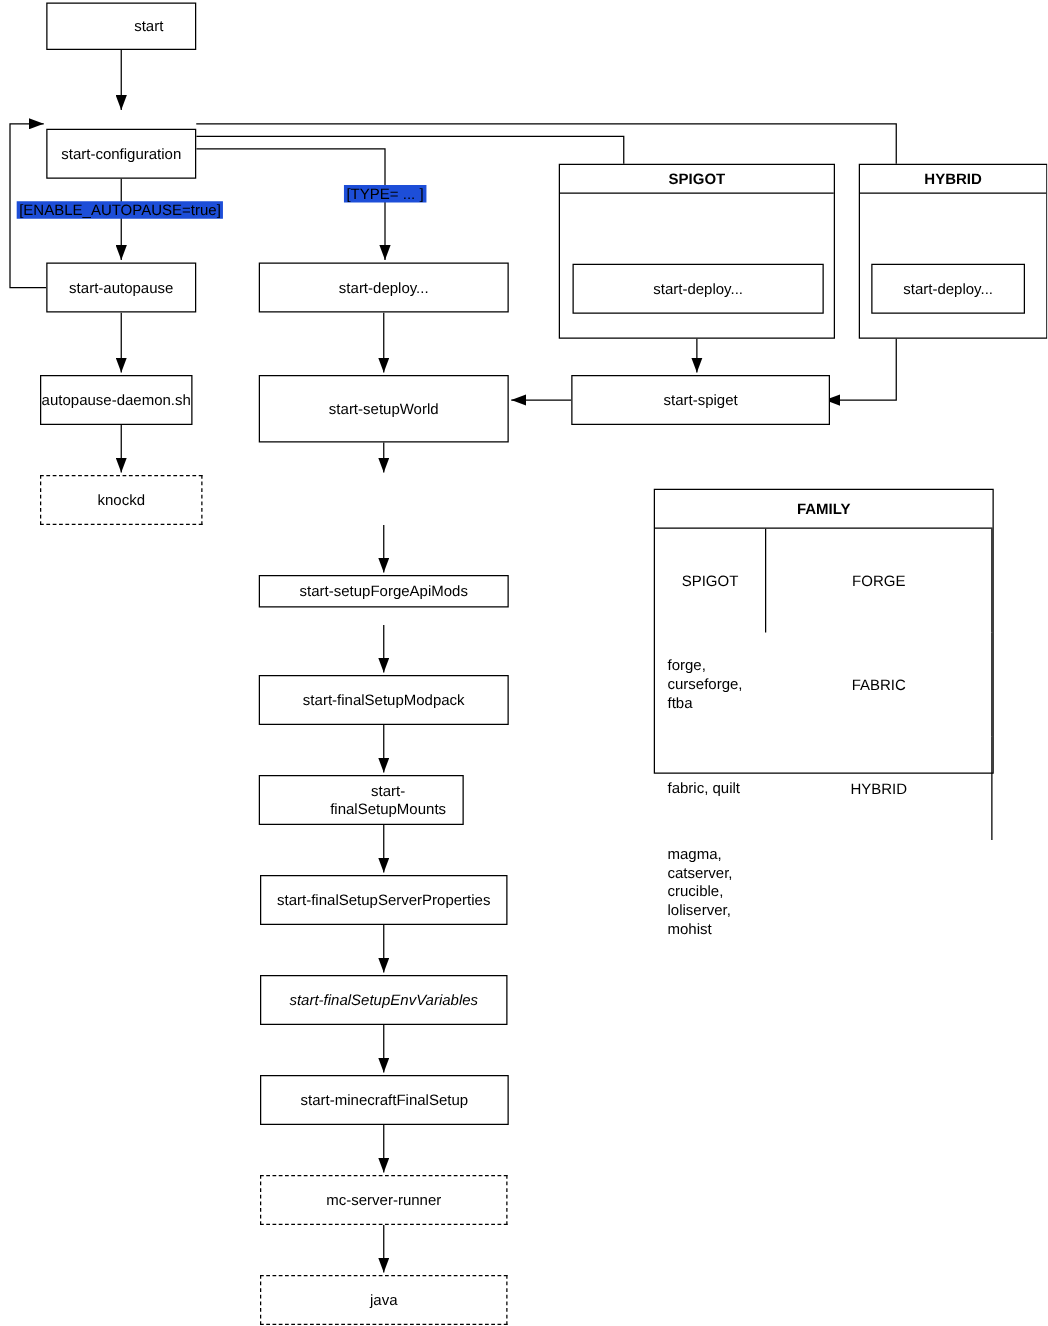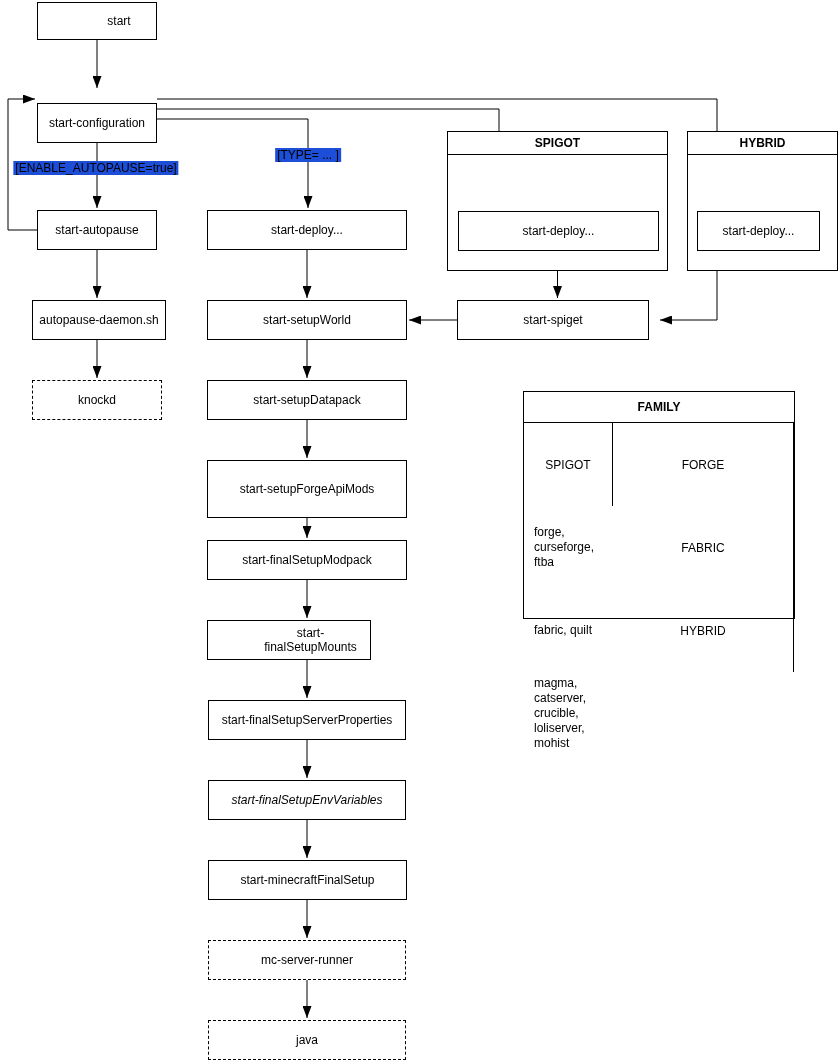--- a/index.html
+++ b/index.html
@@ -51,7 +51,7 @@
   #n-start        { left: 37px;  top: 2px;    width: 120px; height: 38px; padding-left: 44px; }
   #n-config       { left: 37px;  top: 90px;   width: 120px; height: 40px; margin-top: 13px; }
   #n-autopause    { left: 37px;  top: 210px;  width: 120px; height: 40px; }
-  #n-daemon       { left: 32px;  top: 300px;  width: 134px; height: 40px; }
+  #n-daemon       { left: 32px;  top: 300px;  width: 122px; height: 40px; }
   #n-knockd       { left: 32px;  top: 380px;  width: 130px; height: 40px; }
   #n-deploy-mid   { left: 207px; top: 210px;  width: 200px; height: 40px; }
   #n-setupworld   { left: 207px; top: 300px;  width: 200px; height: 40px; }

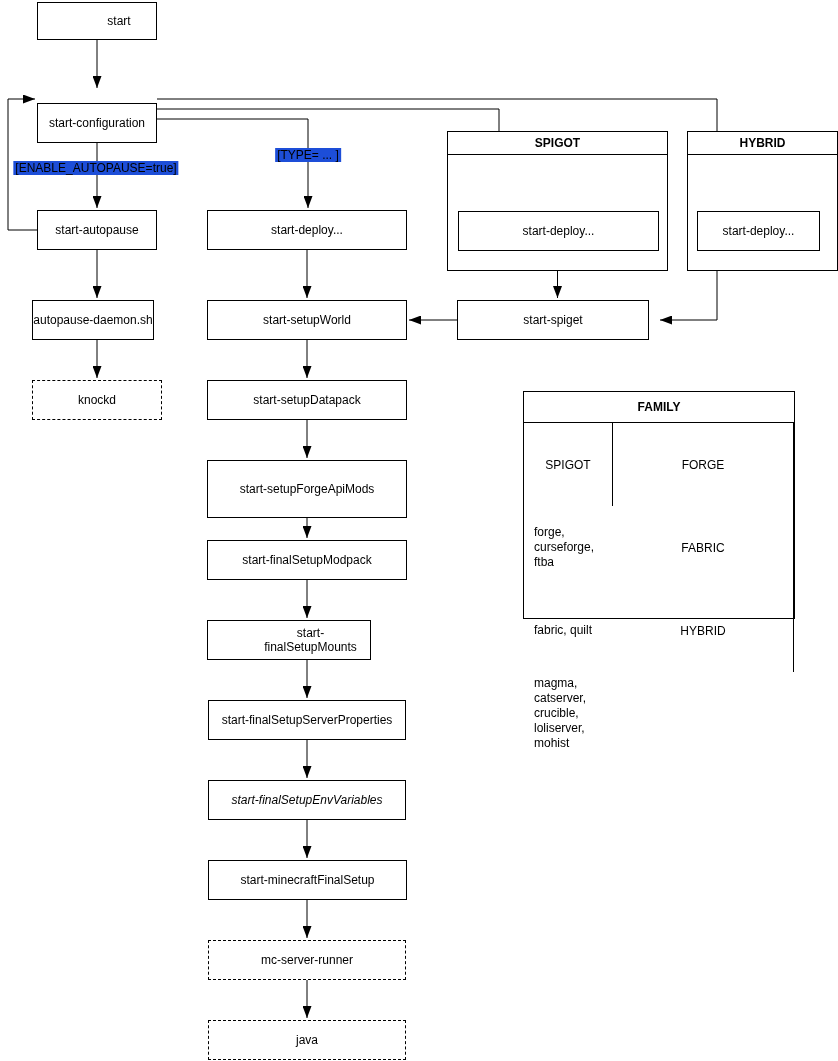--- a/index.html
+++ b/index.html
@@ -54,7 +54,7 @@
   #n-daemon       { left: 32px;  top: 300px;  width: 122px; height: 40px; }
   #n-knockd       { left: 32px;  top: 380px;  width: 130px; height: 40px; }
   #n-deploy-mid   { left: 207px; top: 210px;  width: 200px; height: 40px; }
-  #n-setupworld   { left: 207px; top: 300px;  width: 200px; height: 40px; }
+  #n-setupworld   { left: 207px; top: 300px;  width: 200px; height: 54px; }
   #n-datapack     { left: 207px; top: 380px;  width: 200px; height: 40px; }
   #n-forgeapimods { left: 207px; top: 460px;  width: 200px; height: 58px; }
   #n-modpack      { left: 207px; top: 540px;  width: 200px; height: 40px; }

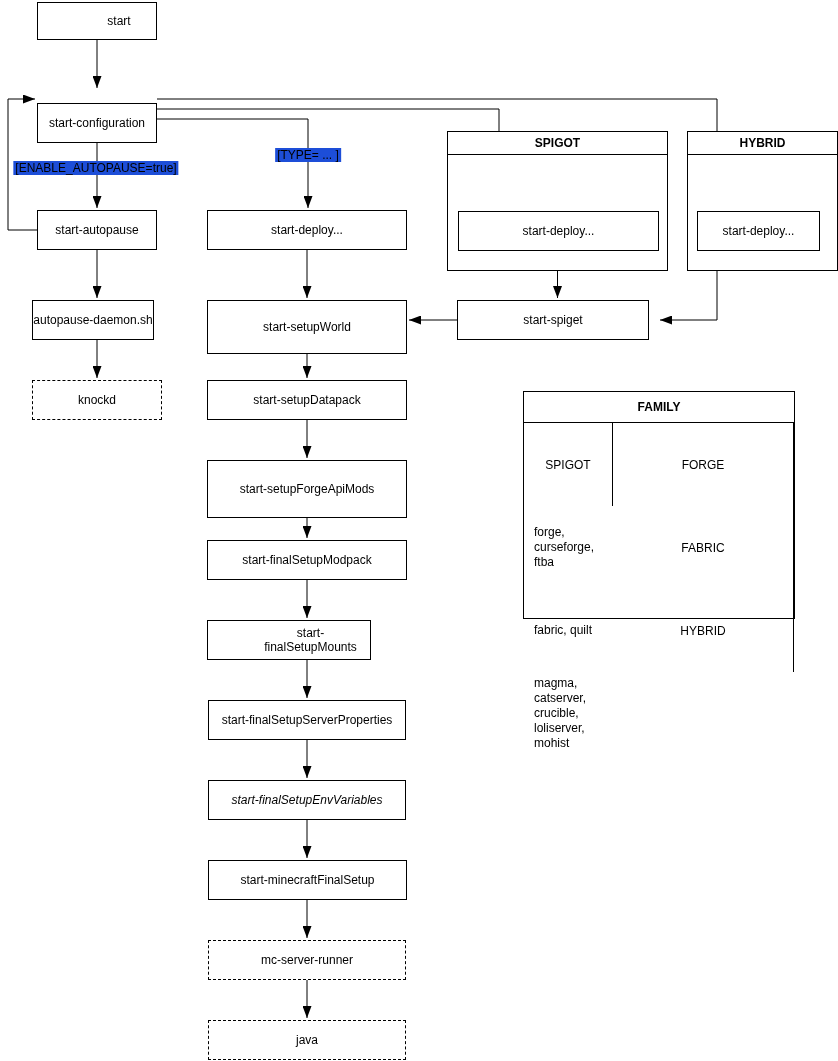--- a/index.html
+++ b/index.html
@@ -64,7 +64,7 @@
   #n-mcfinal      { left: 208px; top: 860px;  width: 199px; height: 40px; }
   #n-mcrunner     { left: 208px; top: 940px;  width: 198px; height: 40px; }
   #n-java         { left: 208px; top: 1020px; width: 198px; height: 40px; }
-  #n-spiget       { left: 457px; top: 300px;  width: 192px; height: 40px; }
+  #n-spiget       { left: 457px; top: 300px;  width: 207px; height: 40px; }
   #g-spigot       { left: 447px; top: 131px;  width: 221px; height: 140px; }
   #g-hybrid       { left: 687px; top: 131px;  width: 151px; height: 140px; }
   #n-deploy-spigot{ left: 10px;  top: 79px;   width: 201px; height: 40px; }

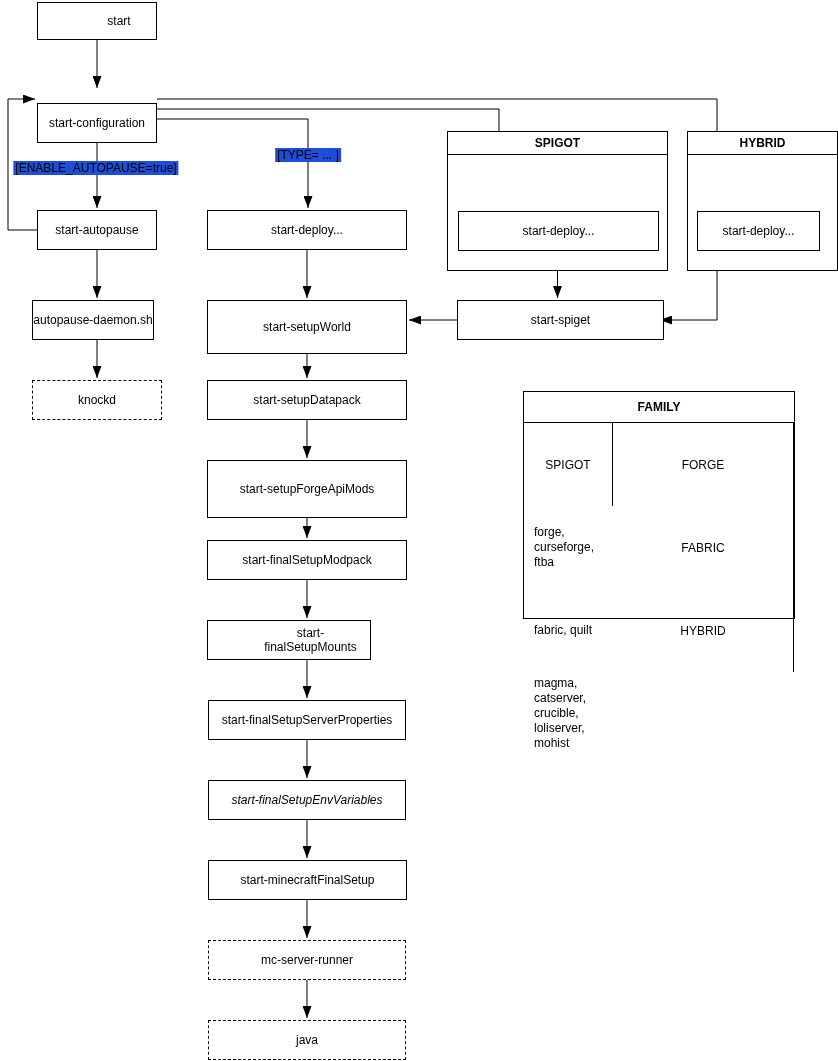--- a/index.html
+++ b/index.html
@@ -154,7 +154,6 @@
 
   <div class="node" id="n-deploy-mid">start-deploy...</div>
   <div class="node" id="n-setupworld">start-setupWorld</div>
-  <div class="node" id="n-datapack">start-setupDatapack</div>
   <div class="node" id="n-forgeapimods">start-setupForgeApiMods</div>
   <div class="node" id="n-modpack">start-finalSetupModpack</div>
   <div class="node" id="n-mounts">start-finalSetupMounts</div>

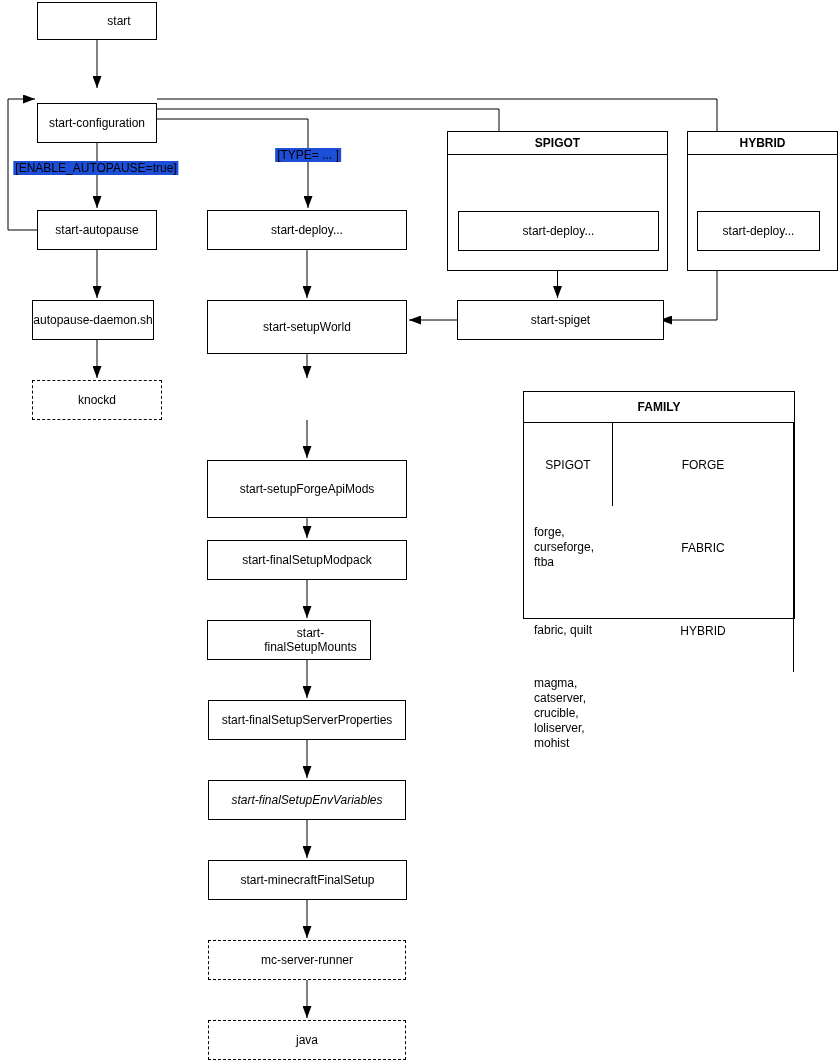--- a/index.html
+++ b/index.html
@@ -56,7 +56,7 @@
   #n-deploy-mid   { left: 207px; top: 210px;  width: 200px; height: 40px; }
   #n-setupworld   { left: 207px; top: 300px;  width: 200px; height: 54px; }
   #n-datapack     { left: 207px; top: 380px;  width: 200px; height: 40px; }
-  #n-forgeapimods { left: 207px; top: 460px;  width: 200px; height: 58px; }
+  #n-forgeapimods { left: 207px; top: 460px;  width: 200px; height: 26px; }
   #n-modpack      { left: 207px; top: 540px;  width: 200px; height: 40px; }
   #n-mounts       { left: 207px; top: 620px;  width: 164px; height: 40px; padding-left: 43px; }
   #n-serverprops  { left: 208px; top: 700px;  width: 198px; height: 40px; }

